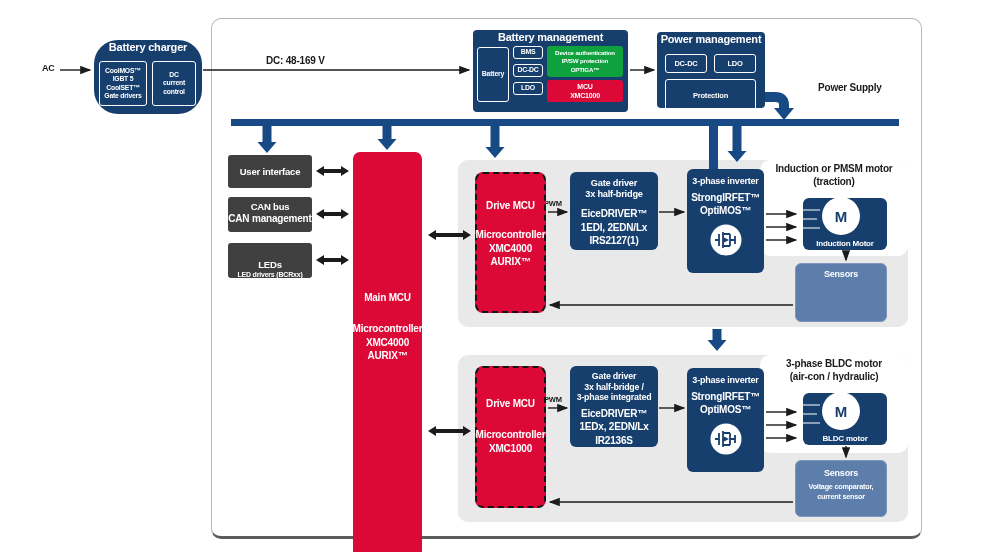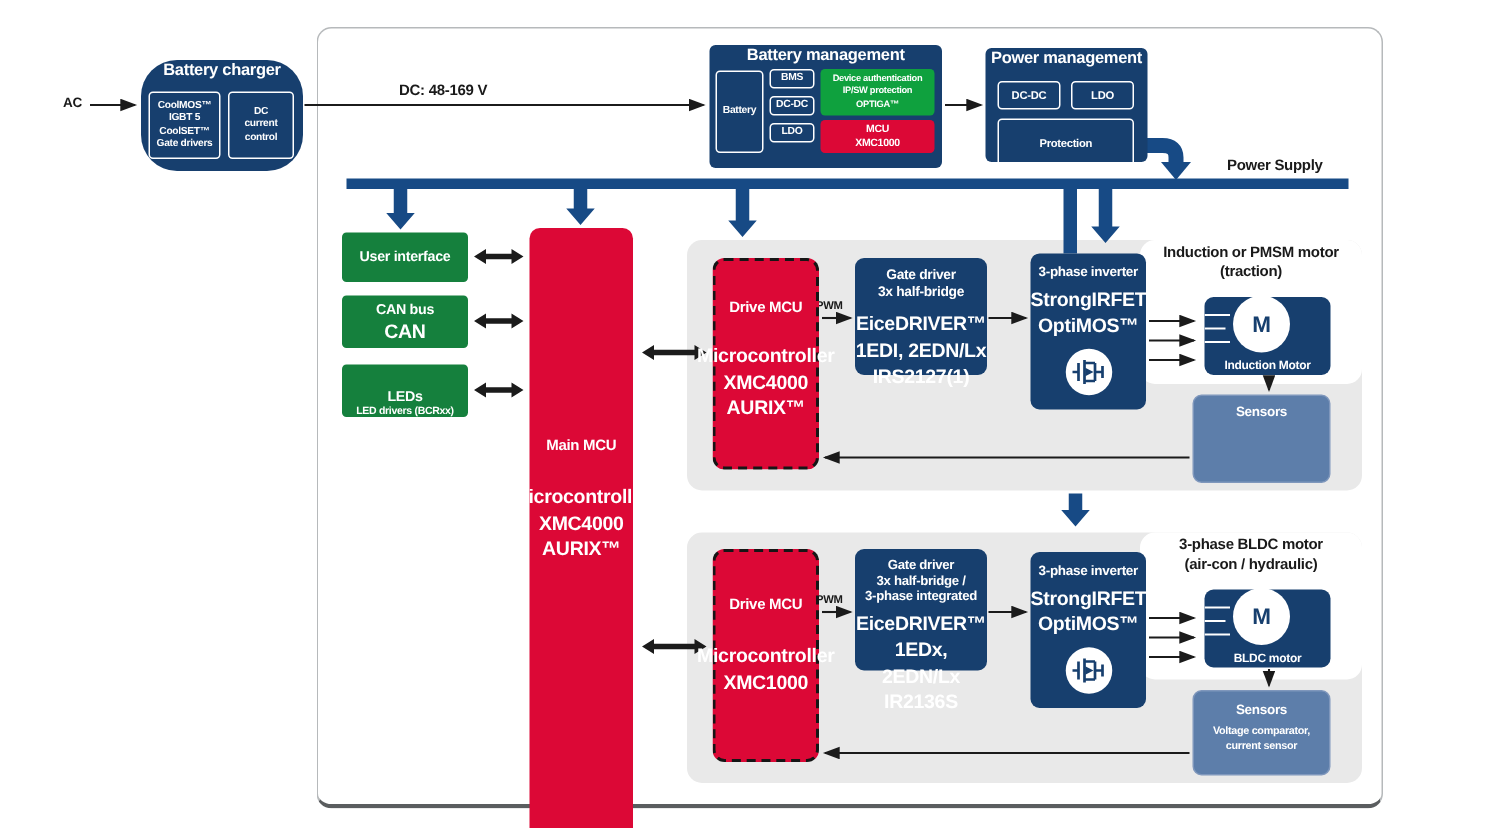--- a/index.html
+++ b/index.html
@@ -103,7 +103,7 @@
 
 <div class="label" style="left:42px;top:63px;font-size:9px;">AC</div>
 <div class="label" style="left:266px;top:55px;width:120px;text-align:left;font-size:10px;">DC: 48-169 V</div>
-<div class="label" style="left:818px;top:105px;font-size:10px;">Power Supply</div>
+<div class="label" style="left:818px;top:82px;font-size:10px;">Power Supply</div>
 <div class="label" style="left:544px;top:199px;font-size:7.5px;">PWM</div>
 <div class="label" style="left:544px;top:395px;font-size:7.5px;">PWM</div>
 

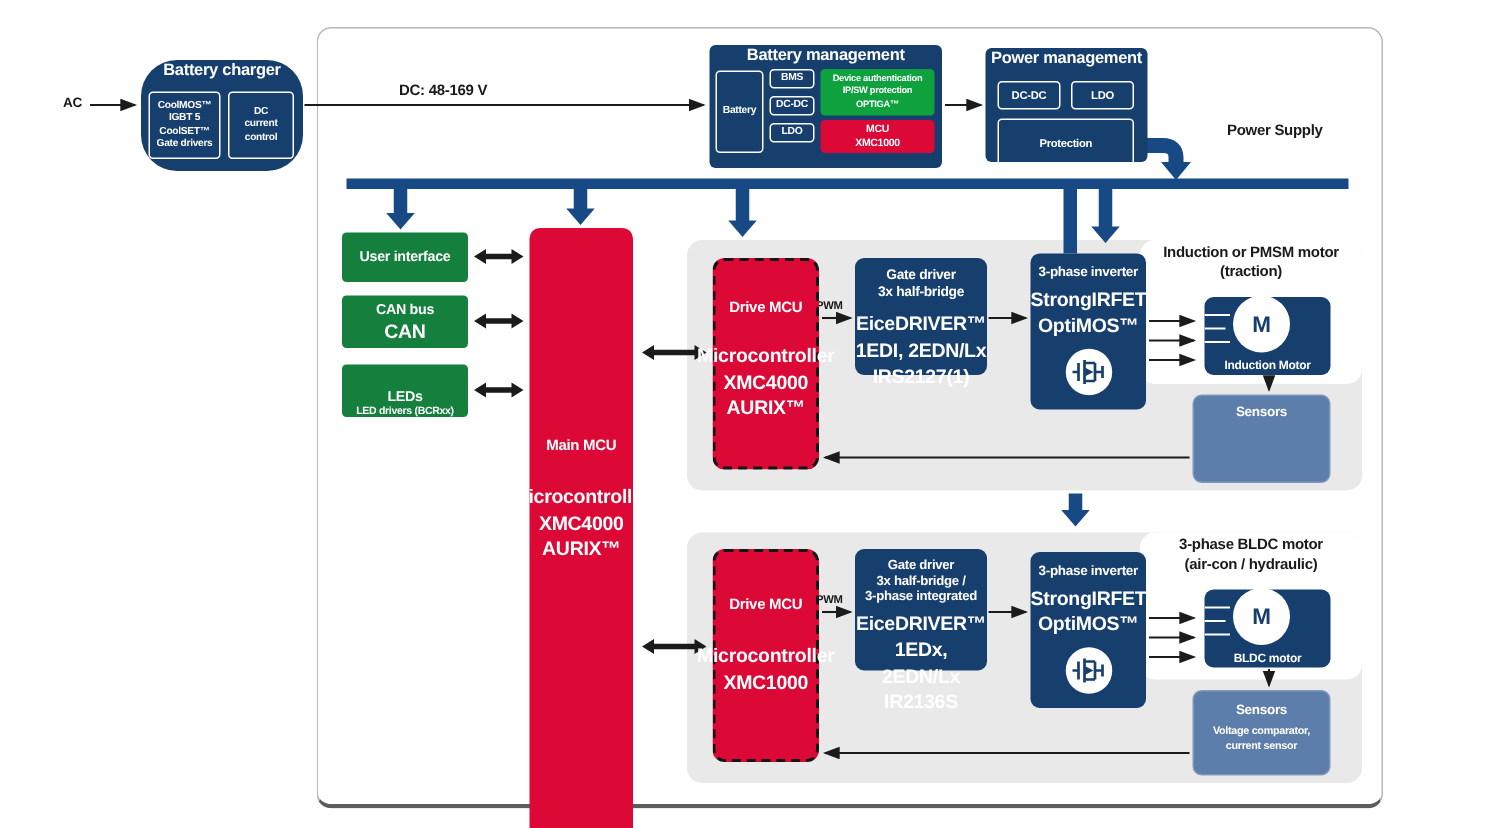--- a/index.html
+++ b/index.html
@@ -21,7 +21,7 @@
     text-align:center;z-index:3;letter-spacing:-0.2px;
   }
   .navy{background:#173f6e;}
-  .blue{background:#15803d;border-radius:3px;}
+  .blue{background:#404040;border-radius:3px;}
   .red{background:#dc0836;border-radius:7px;}
   .green{background:#0fa13e;}
   .sensor{background:#5d7eaa;border-radius:6px;}

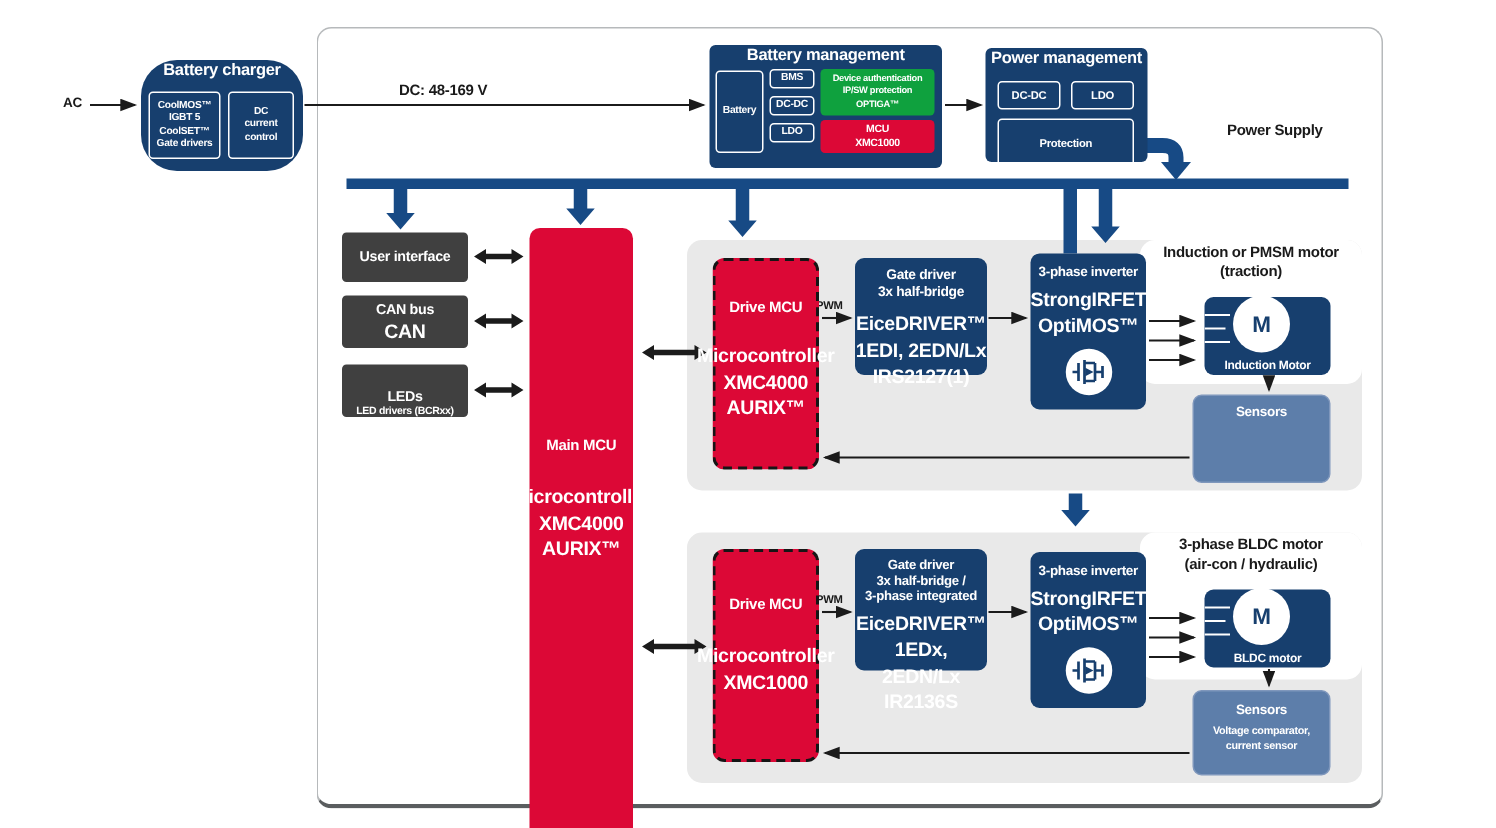--- a/index.html
+++ b/index.html
@@ -36,7 +36,7 @@
   .fbox{position:absolute;border-radius:3px;font-weight:bold;display:flex;align-items:center;justify-content:center;box-sizing:border-box;color:#fff;}
   .col{display:flex;flex-direction:column;align-items:center;box-sizing:border-box;height:100%;}
   .t-main{font-size:10px;font-weight:bold;line-height:1.2;}
-  .t-sub{font-size:13px;font-weight:bold;line-height:1.35;}
+  .t-sub{font-size:10px;font-weight:bold;line-height:1.35;}
   .label{
     position:absolute;color:#1a1a1a;font-weight:bold;z-index:3;
     letter-spacing:-0.2px;line-height:1.25;

